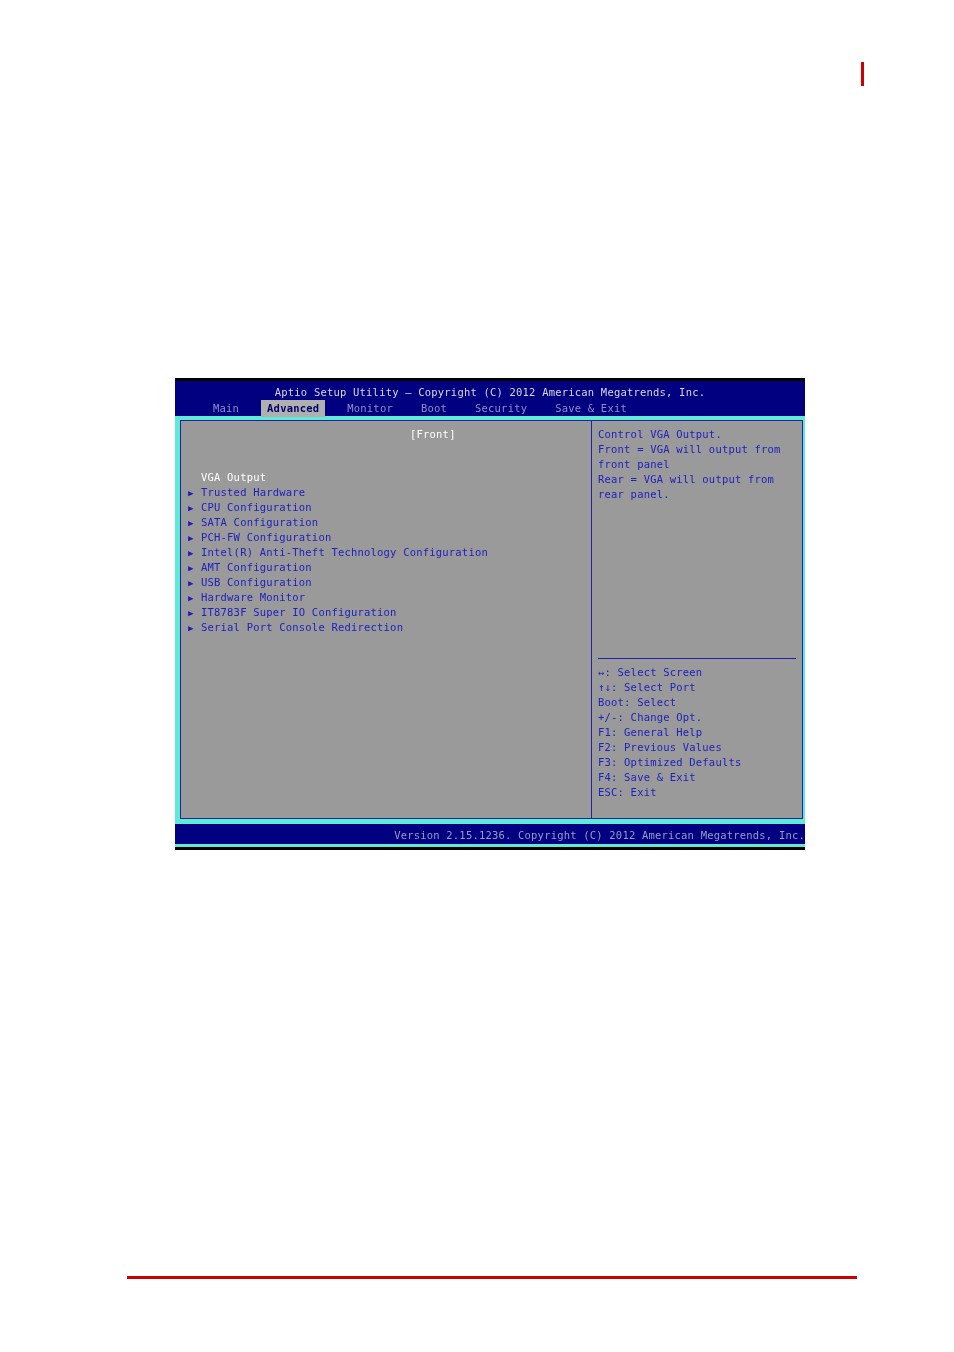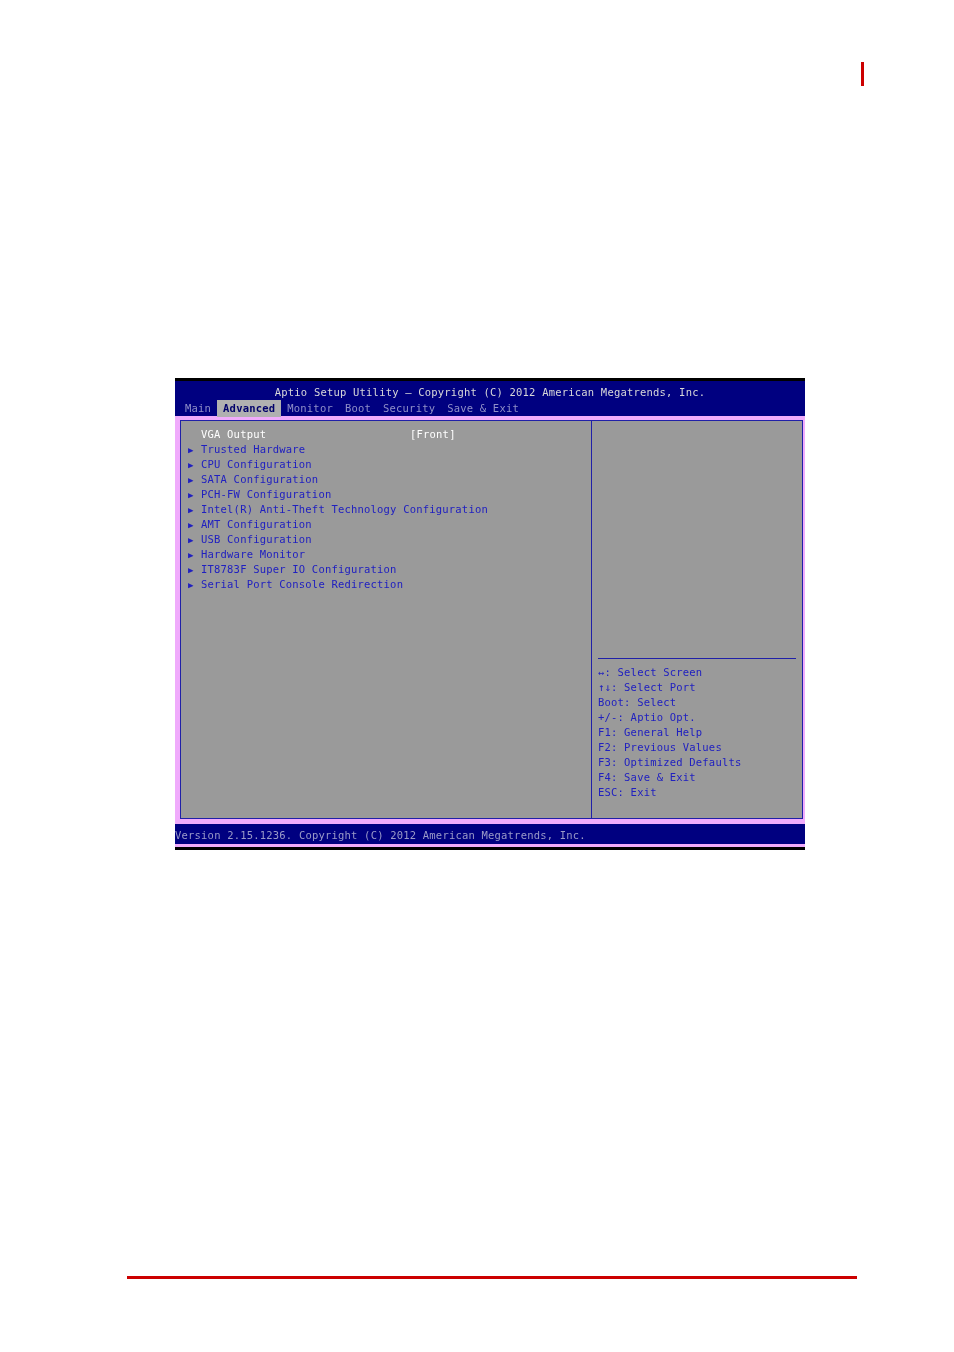--- a/index.html
+++ b/index.html
@@ -41,7 +41,7 @@
     top: 378px;
     width: 630px;
     height: 472px;
-    background: #f0abfc;
+    background: #5eead4;
     border-top: 3px solid #000000;
     border-bottom: 3px solid #000000;
     box-sizing: border-box;

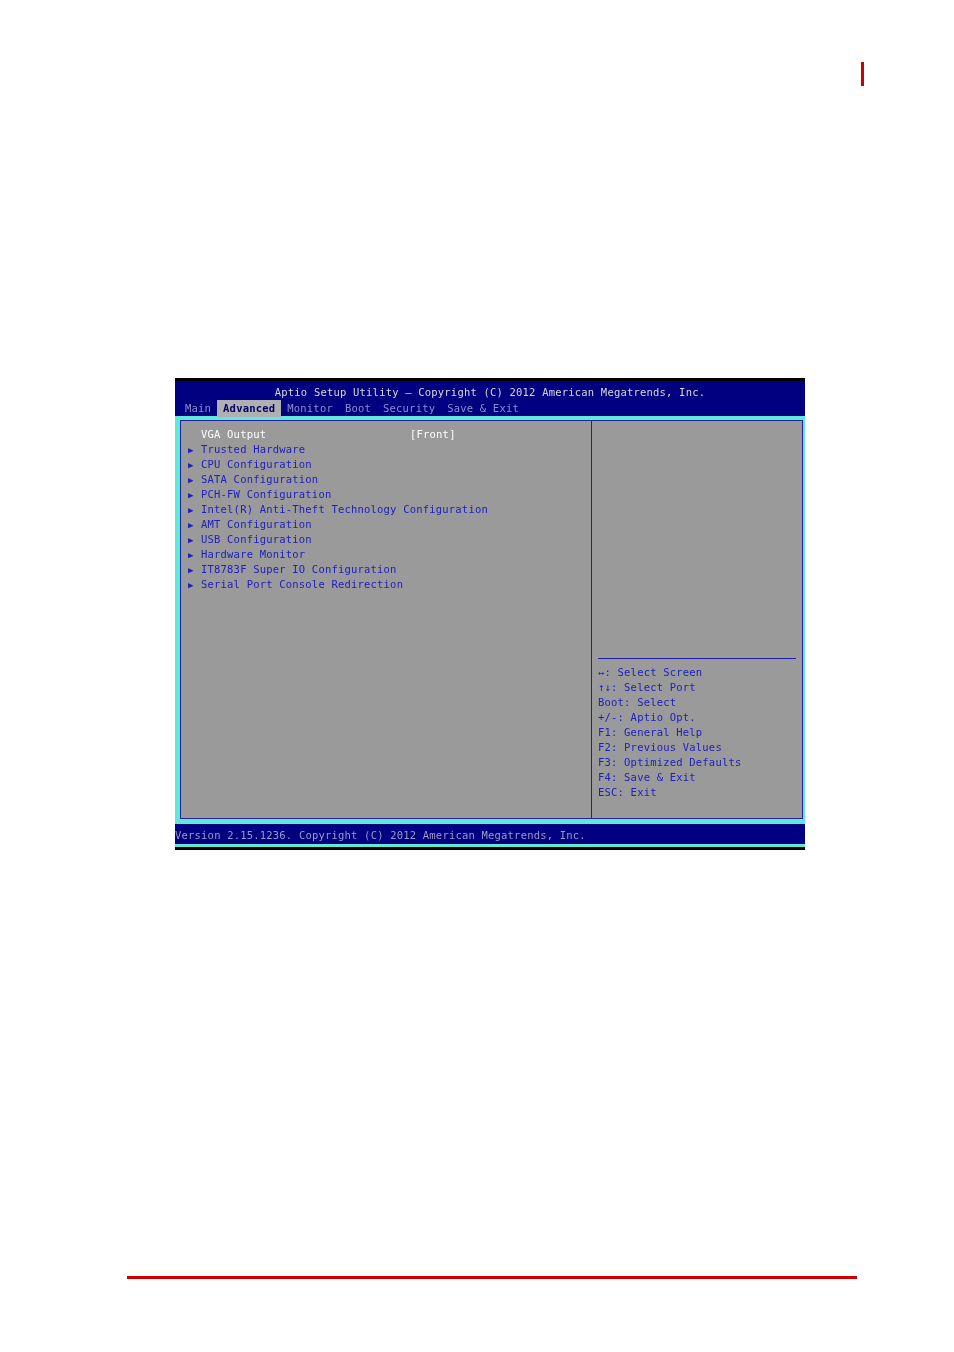--- a/index.html
+++ b/index.html
@@ -61,11 +61,11 @@
 
   .bios-tabs {
     height: 15px;
-    padding-left: 4px;
+    padding-left: 32px;
     background: #000080;
     display: flex;
     align-items: center;
-    gap: 0;
+    gap: 16px;
   }
   .bios-tab {
     color: #8f8fc8;

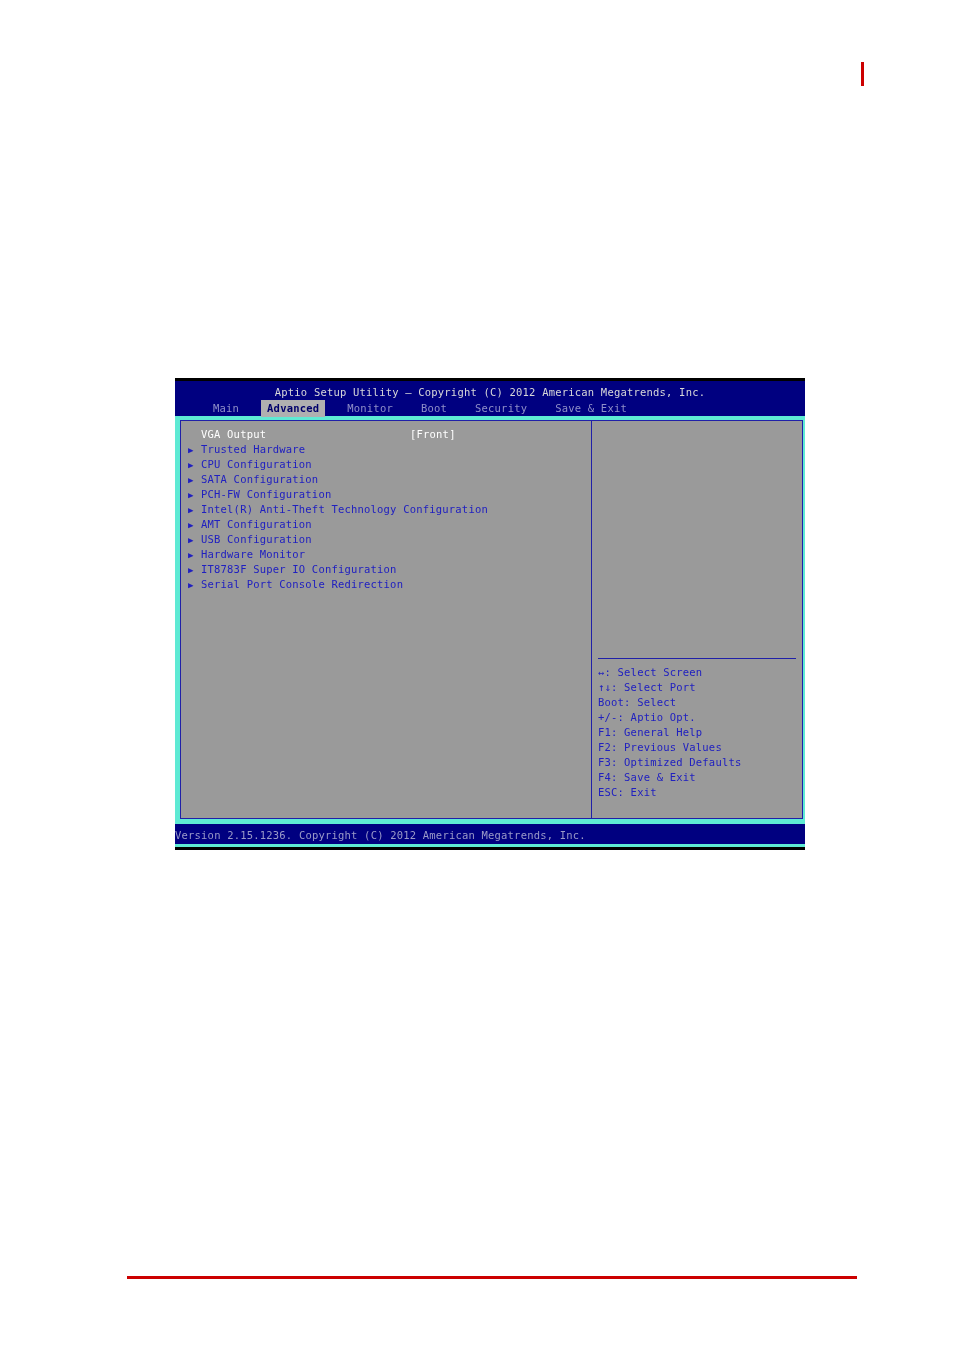--- a/index.html
+++ b/index.html
@@ -204,6 +204,13 @@
       </div>
 
     <div class="pane-right">
+      <div id="help-text">
+          <div class="help-line">Control VGA Output.</div>
+          <div class="help-line">Front = VGA will output from</div>
+          <div class="help-line">front panel</div>
+          <div class="help-line">Rear = VGA will output from</div>
+          <div class="help-line">rear panel.</div>
+        </div>
       <div class="help-spacer"></div>
       <div class="help-sep"></div>
       <div class="keys-block" id="key-legend">

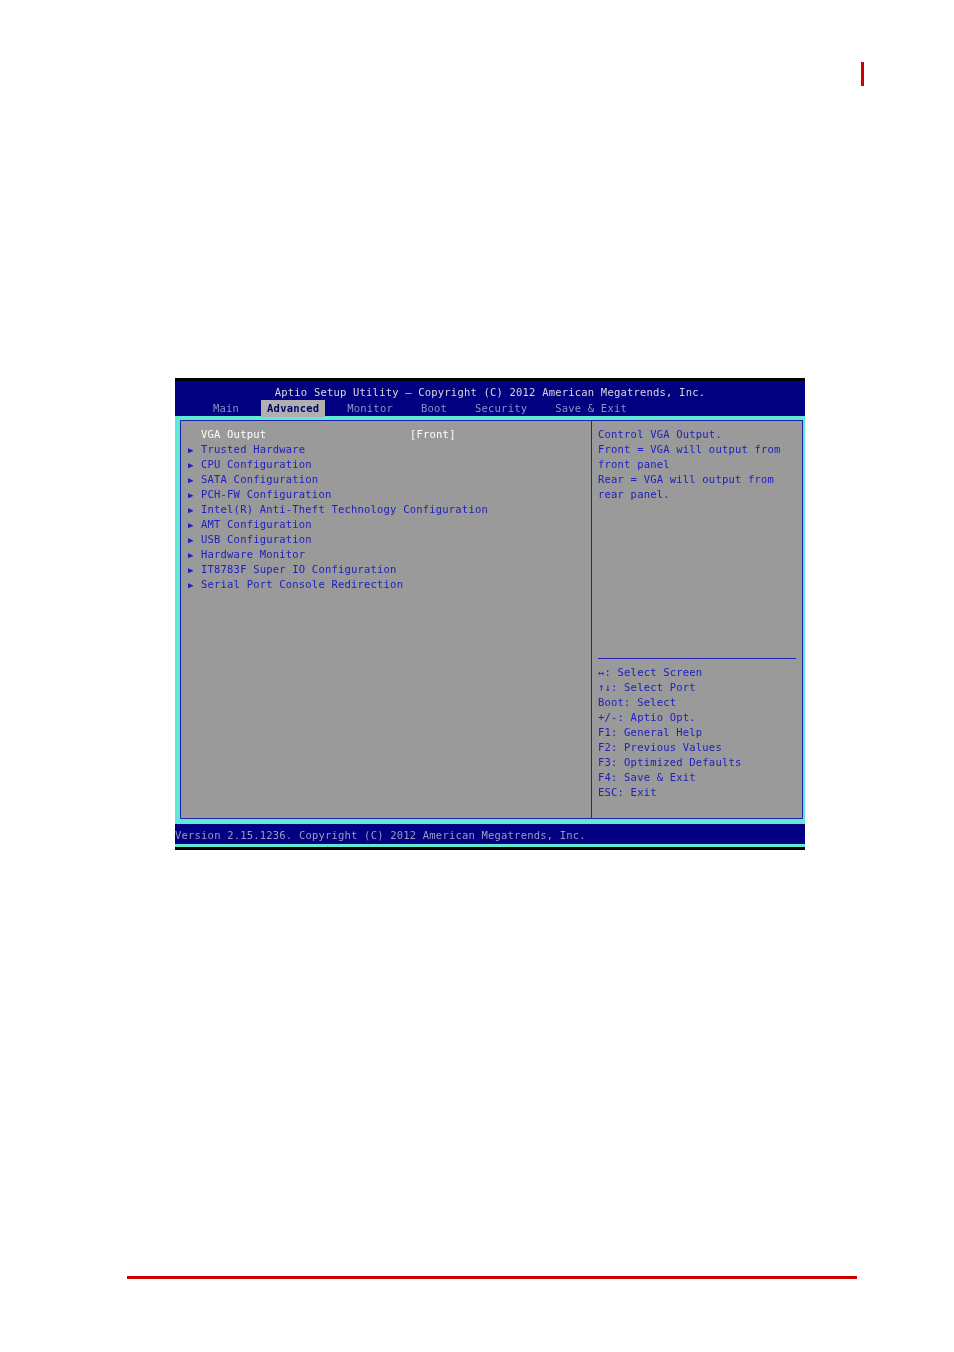--- a/index.html
+++ b/index.html
@@ -122,6 +122,7 @@
   .opt-label {
     color: #2020c0;
     flex: none;
+    margin-top: 43px;
   }
   .opt-row.selected .opt-label,
   .opt-row.selected .opt-value {

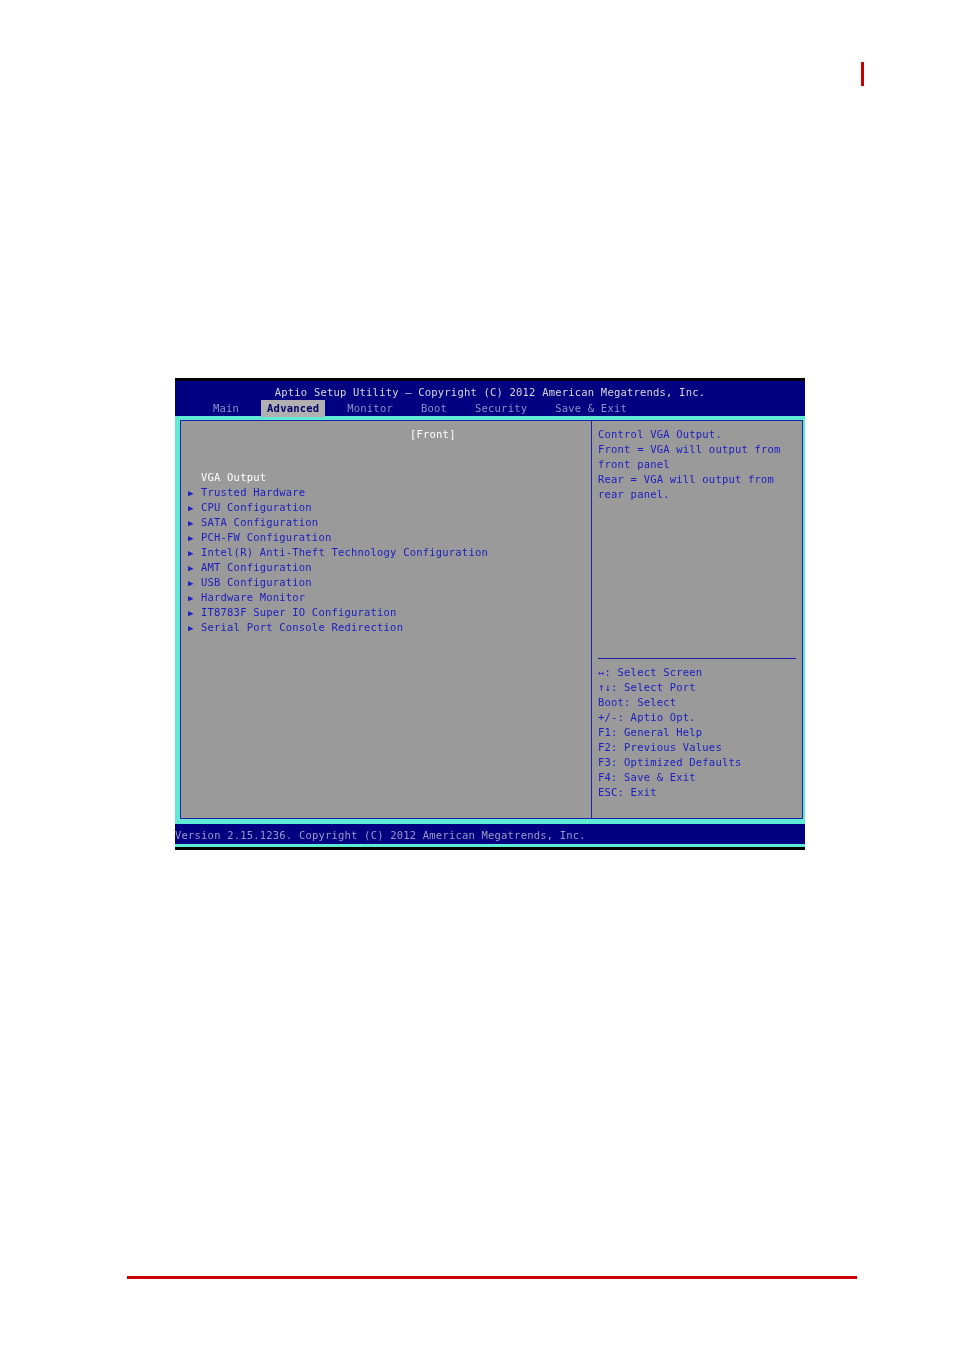--- a/index.html
+++ b/index.html
@@ -218,7 +218,7 @@
           <div class="key-line">↔: Select Screen</div>
           <div class="key-line">↑↓: Select Port</div>
           <div class="key-line">Boot: Select</div>
-          <div class="key-line">+/-: Aptio Opt.</div>
+          <div class="key-line">+/-: Change Opt.</div>
           <div class="key-line">F1: General Help</div>
           <div class="key-line">F2: Previous Values</div>
           <div class="key-line">F3: Optimized Defaults</div>

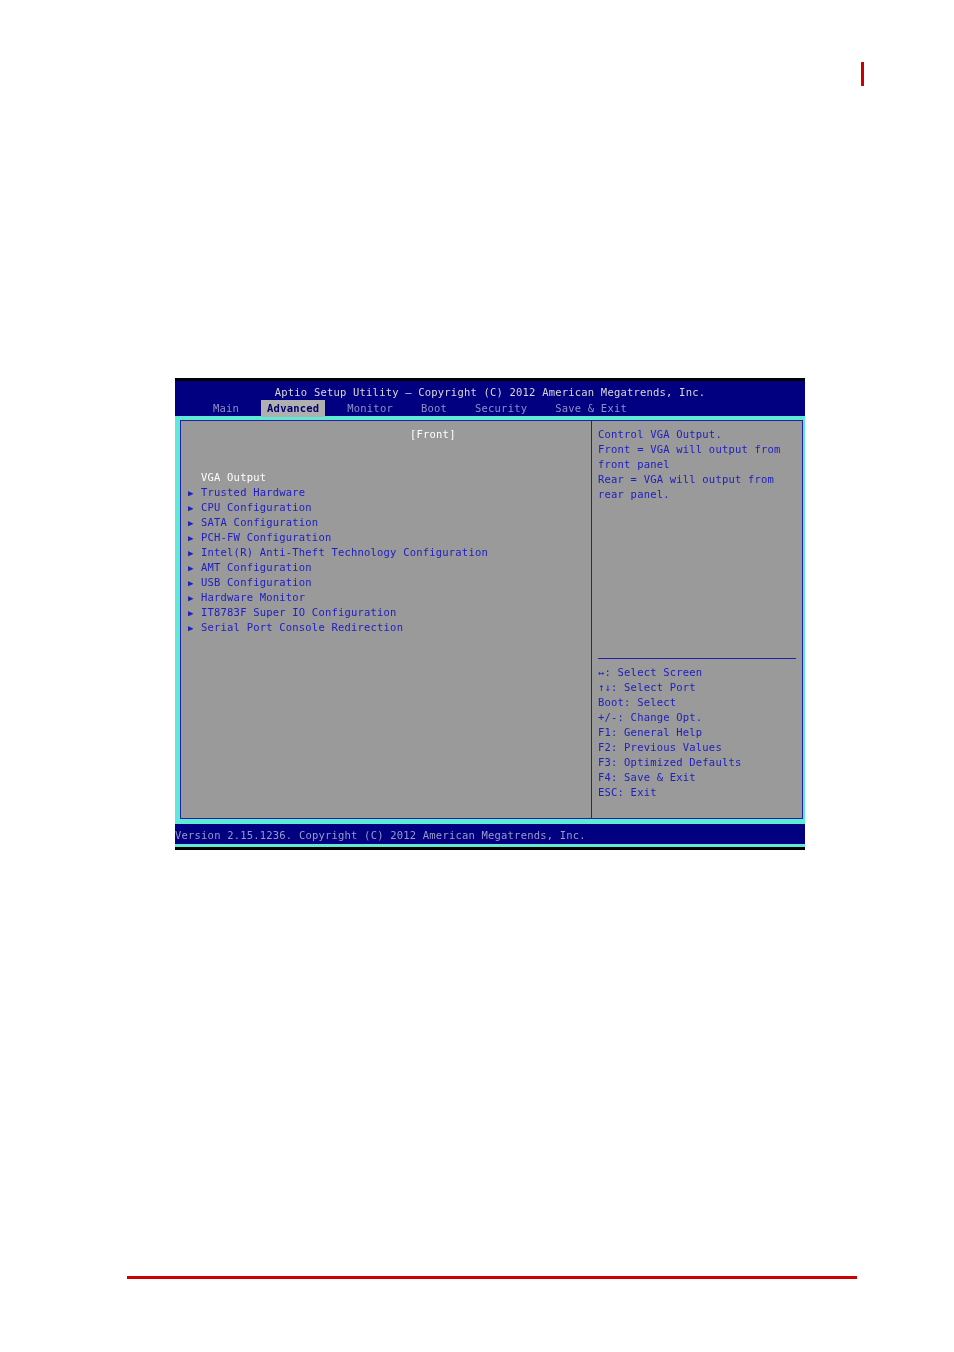--- a/index.html
+++ b/index.html
@@ -163,7 +163,7 @@
     height: 20px;
     background: #000080;
     color: #9a9ac8;
-    text-align: left;
+    text-align: right;
     padding-top: 4px;
     box-sizing: border-box;
     white-space: pre;

